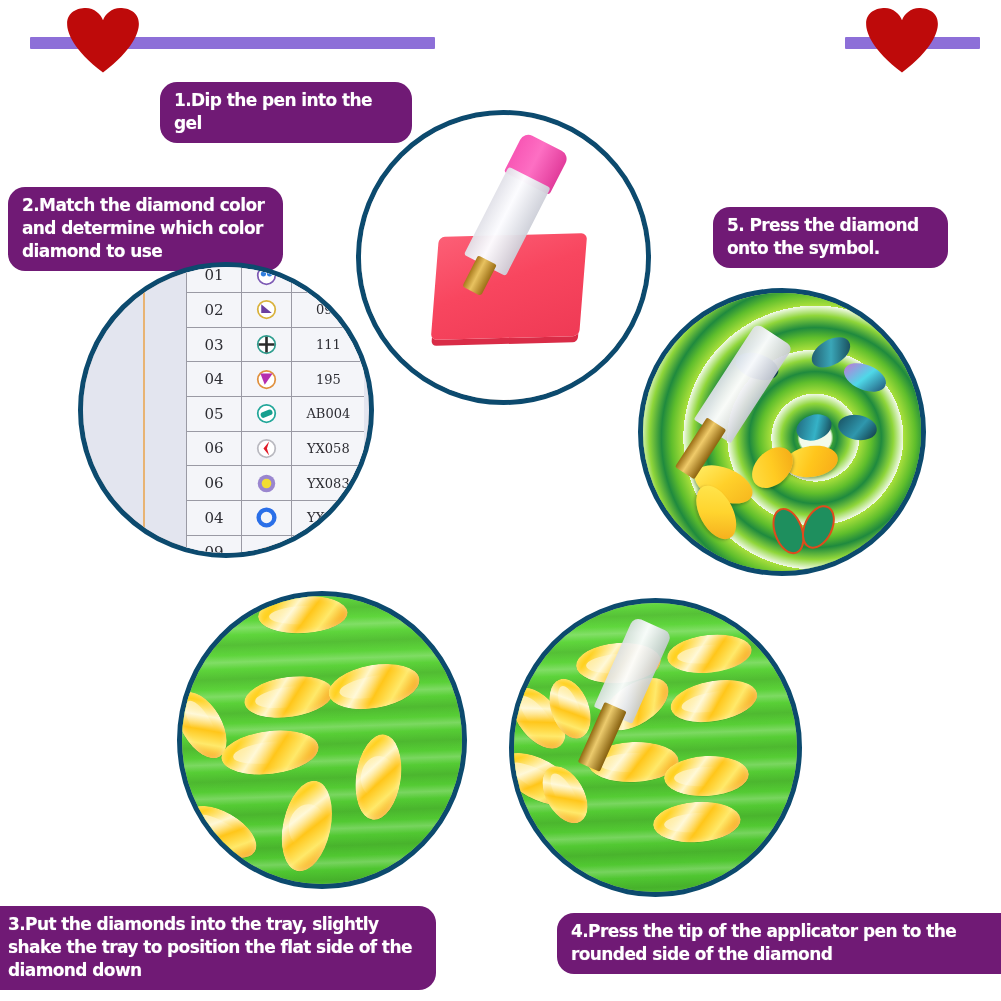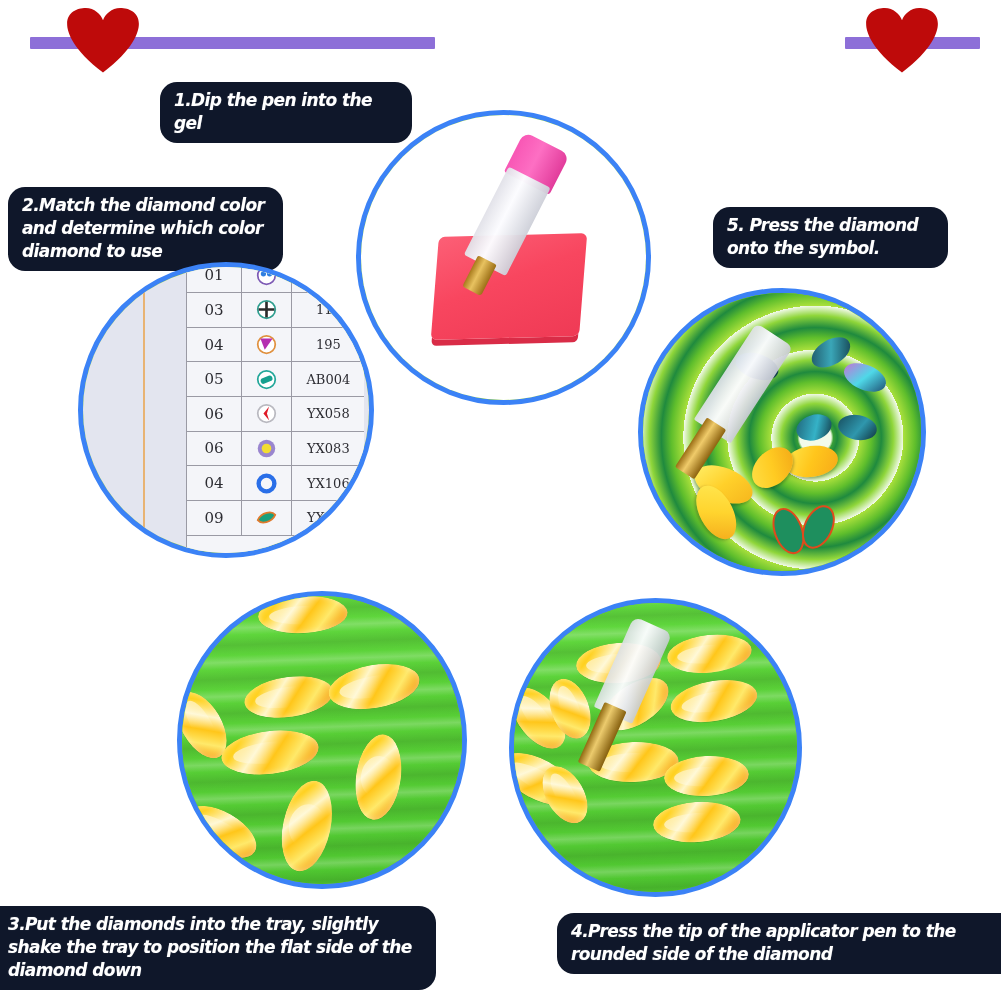--- a/index.html
+++ b/index.html
@@ -20,11 +20,11 @@
       letter-spacing:-0.5px;color:#111111;line-height:58px;}
 
   
-  .step-label{position:absolute;background:#0f172a;color:#ffffff;border-radius:17px;
+  .step-label{position:absolute;background:#701a75;color:#ffffff;border-radius:17px;
       font-family:"DejaVu Sans",sans-serif;font-weight:700;
       font-size:17px;line-height:23px;padding:7px 14px 8px 14px;
       box-sizing:border-box;letter-spacing:-0.6px;
-      text-shadow:0 0 1px rgba(255,255,255,0.35);font-style:italic;}
+      text-shadow:0 0 1px rgba(255,255,255,0.35);}
   #label-1{left:160px;top:82px;width:252px;}
   #label-2{left:8px;top:187px;width:275px;}
   #label-5{left:713px;top:207px;width:235px;}

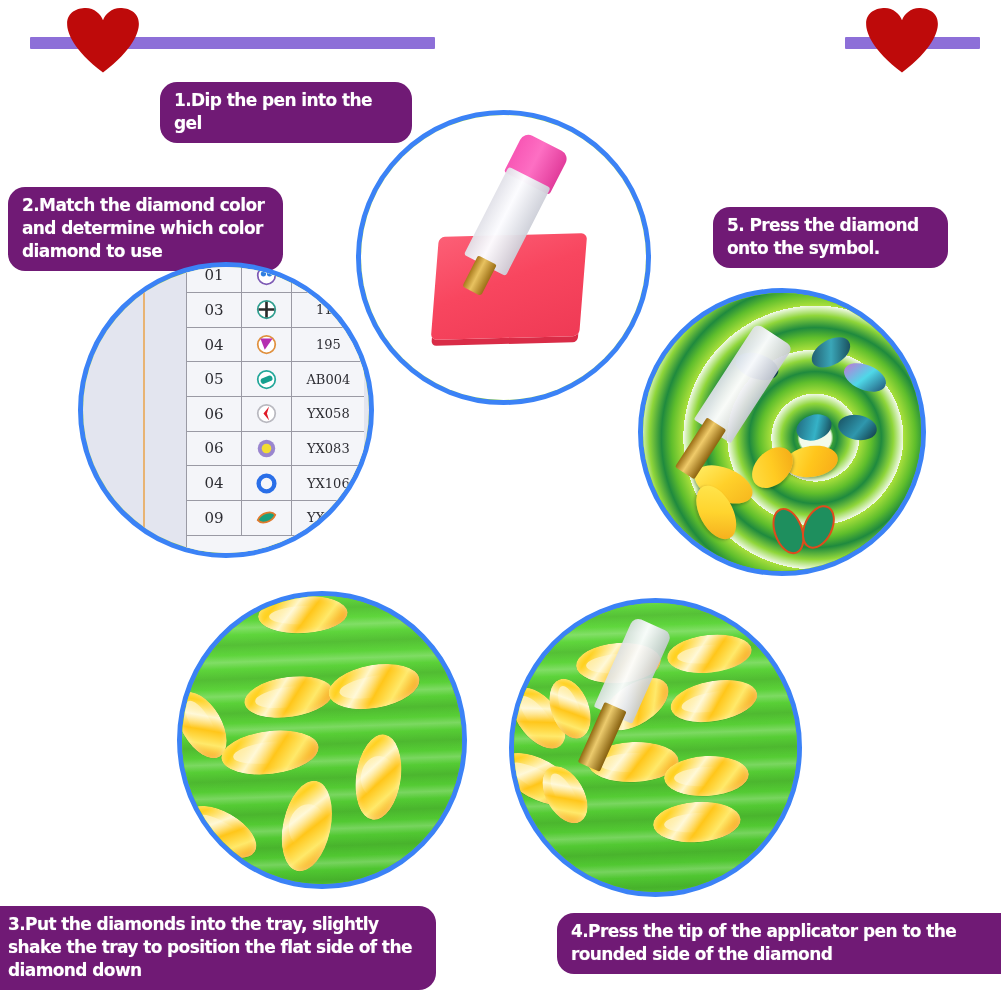--- a/index.html
+++ b/index.html
@@ -32,8 +32,8 @@
   #label-4{left:557px;top:913px;width:444px;border-radius:17px 0 0 17px;}
 
   
-  .circle{position:absolute;border:5px solid #3b82f6;border-radius:50%;
-      overflow:hidden;box-sizing:border-box;background:#84cc16;}
+  .circle{position:absolute;border:5px solid #0c4a6e;border-radius:50%;
+      overflow:hidden;box-sizing:border-box;background:#a3a3a3;}
   #circle-1{left:356px;top:110px;width:295px;height:295px;}
   #circle-2{left:78px;top:262px;width:296px;height:296px;}
   #circle-5{left:638px;top:288px;width:288px;height:288px;}

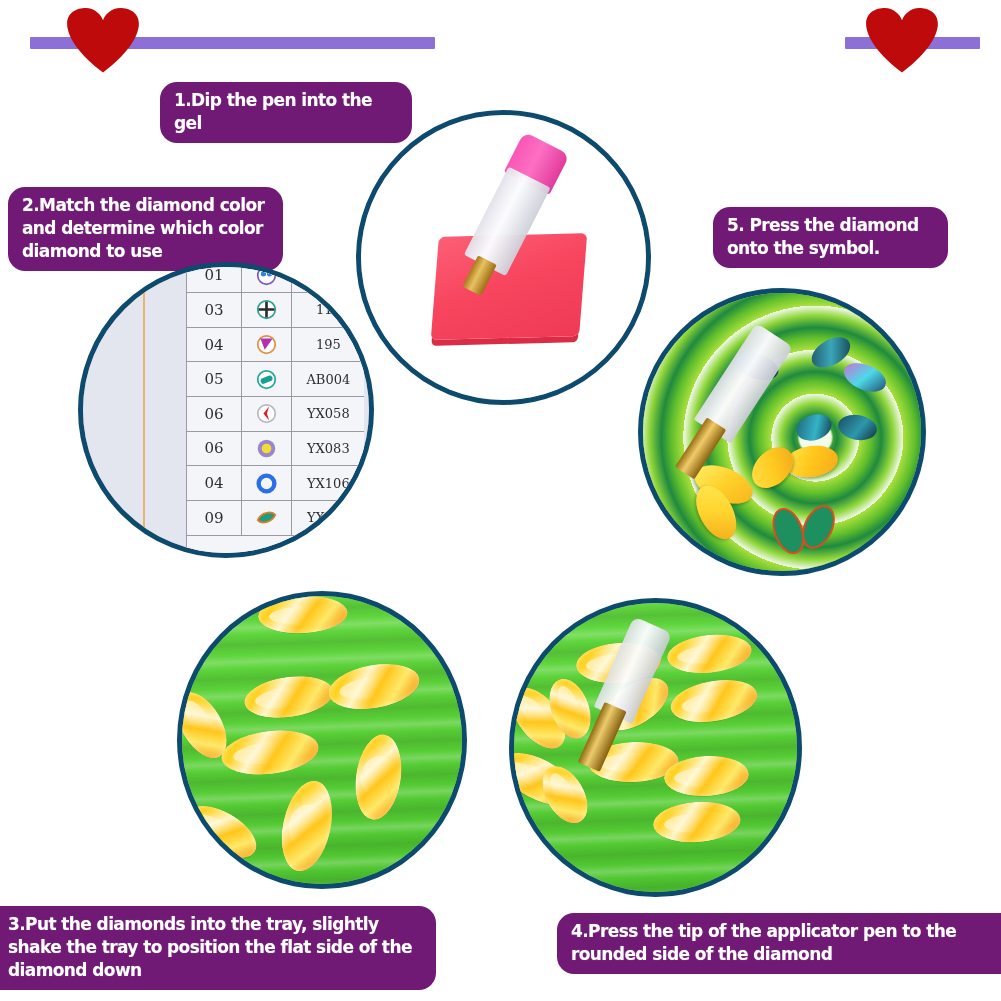--- a/index.html
+++ b/index.html
@@ -171,6 +171,16 @@
         <div class="c-code">028</div>
       </div>
 
+      <div class="chart-row">
+        <div class="c-num">02</div>
+        <div class="c-sym">
+          <svg class="sym" viewBox="0 0 24 24">
+              <circle cx="12" cy="12" r="10" fill="#fff" stroke="#d9b23c" stroke-width="2"></circle>
+              <path d="M6 6 L18 16 L6 16 Z" fill="#6b3fa0"></path>
+            </svg>
+        </div>
+        <div class="c-code">093</div>
+      </div>
 
       <div class="chart-row">
         <div class="c-num">03</div>

